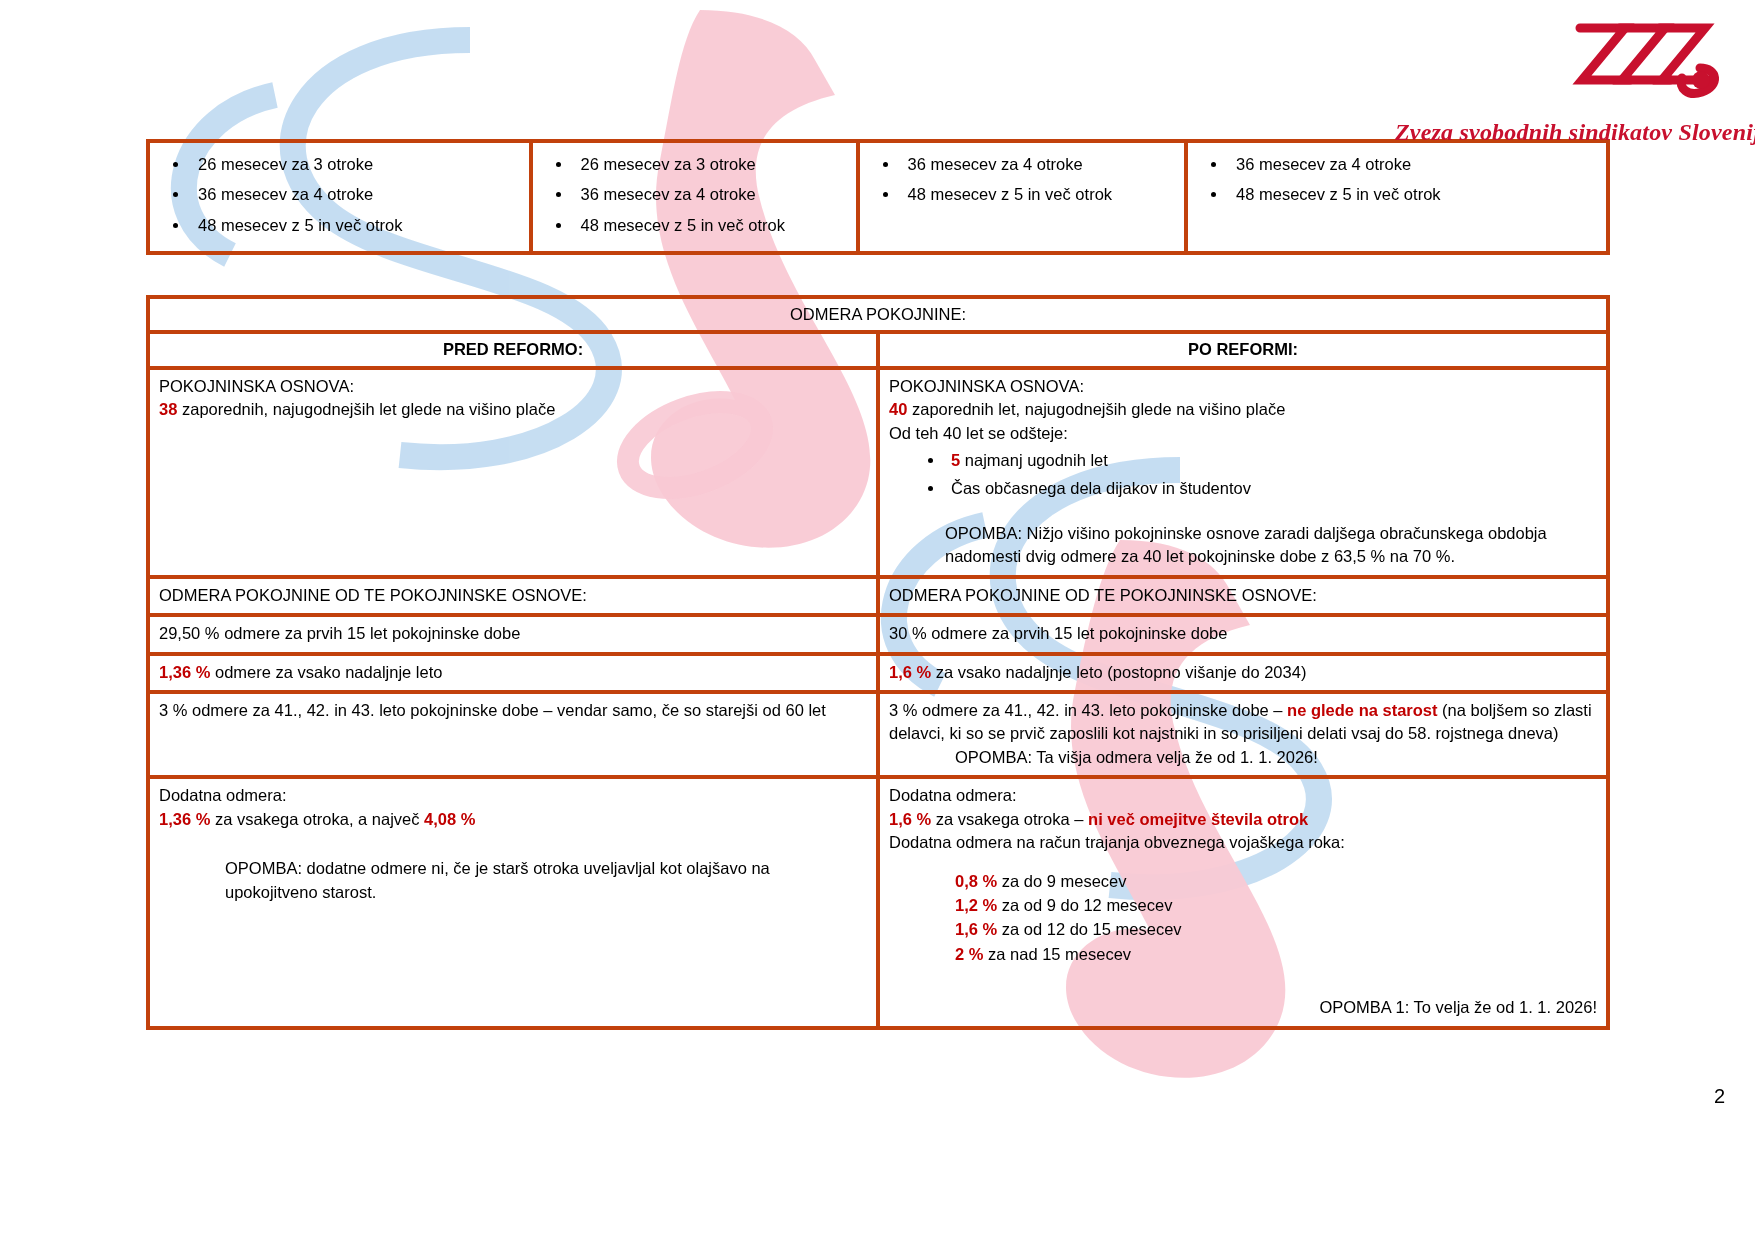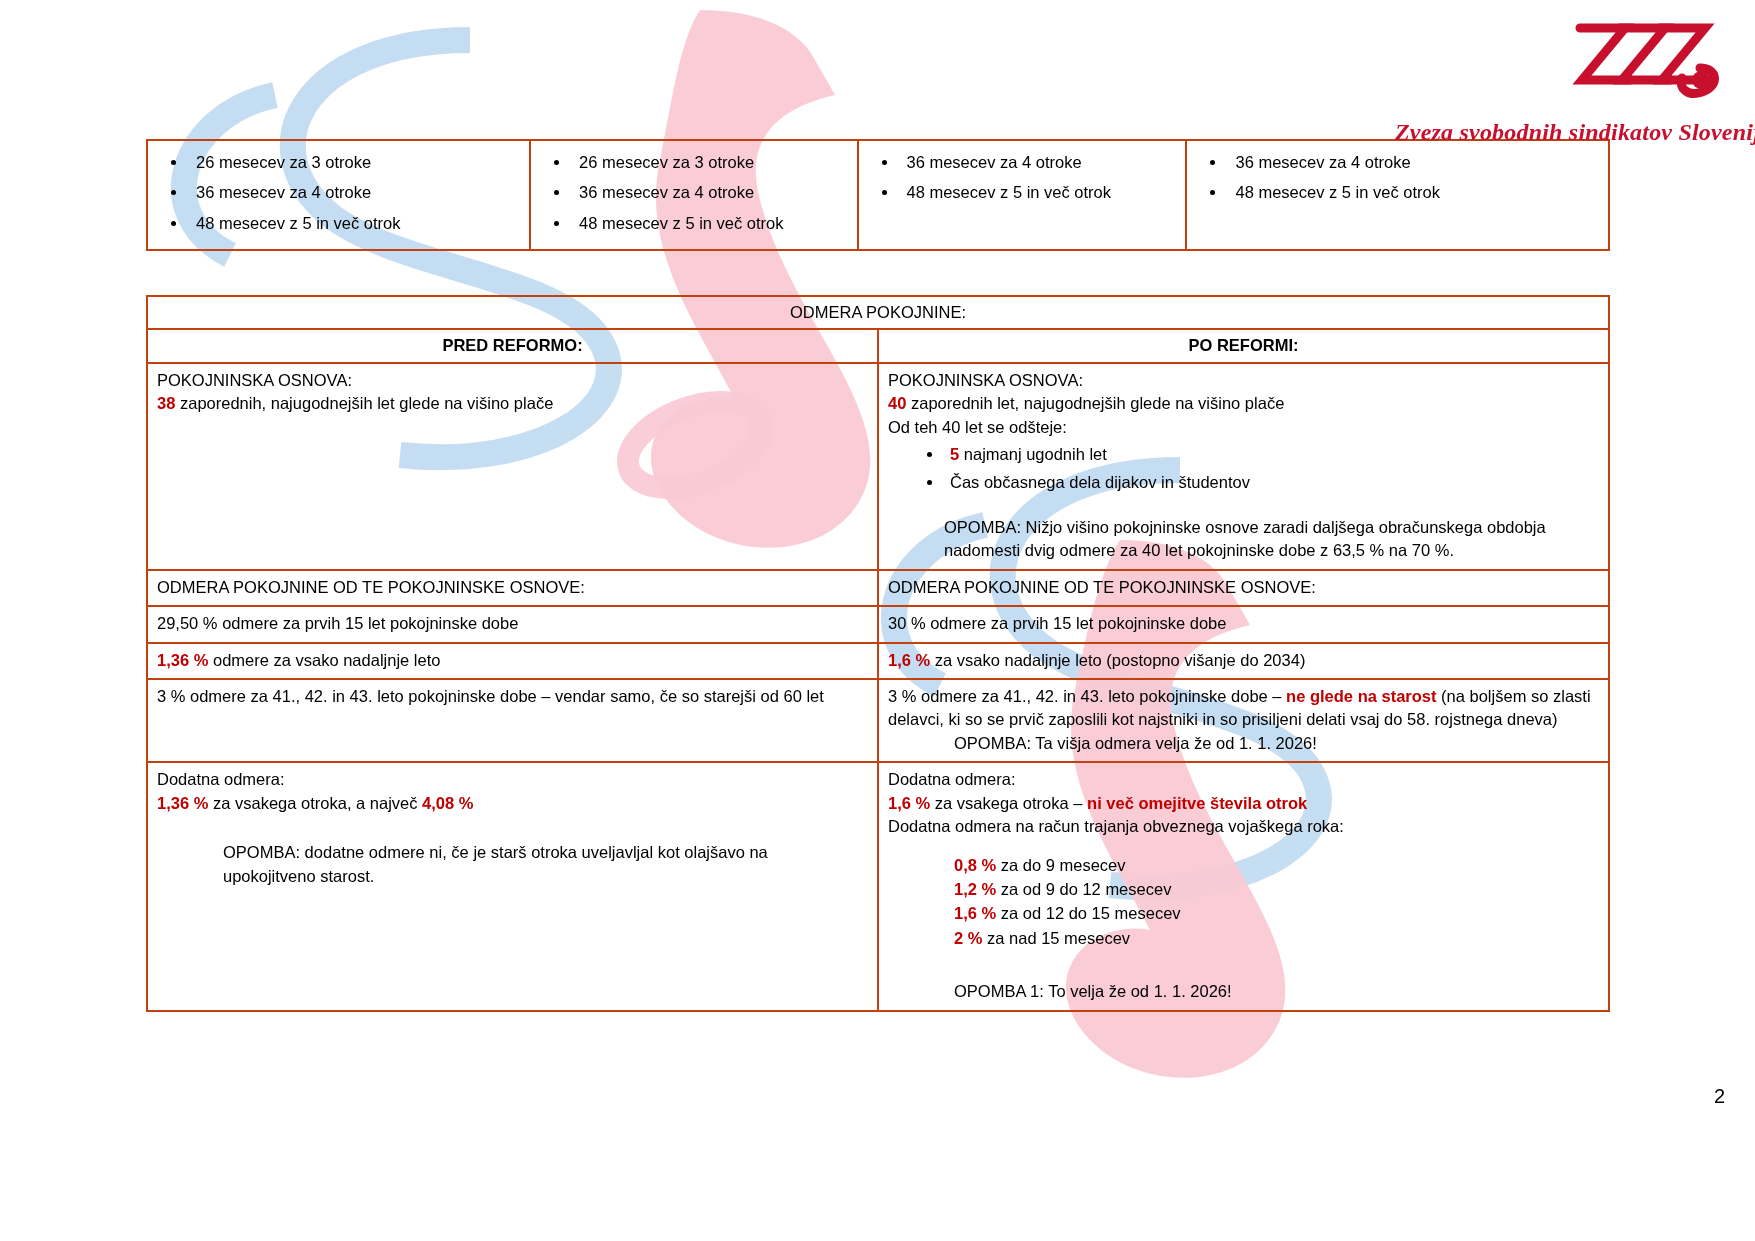--- a/index.html
+++ b/index.html
@@ -55,7 +55,7 @@
     table-layout: fixed;
   }
   td, th {
-    border: 2px solid #c2410c;
+    border: 4px solid #c2410c;
     vertical-align: top;
     padding: 6px 10px;
     font-size: 16.5px;

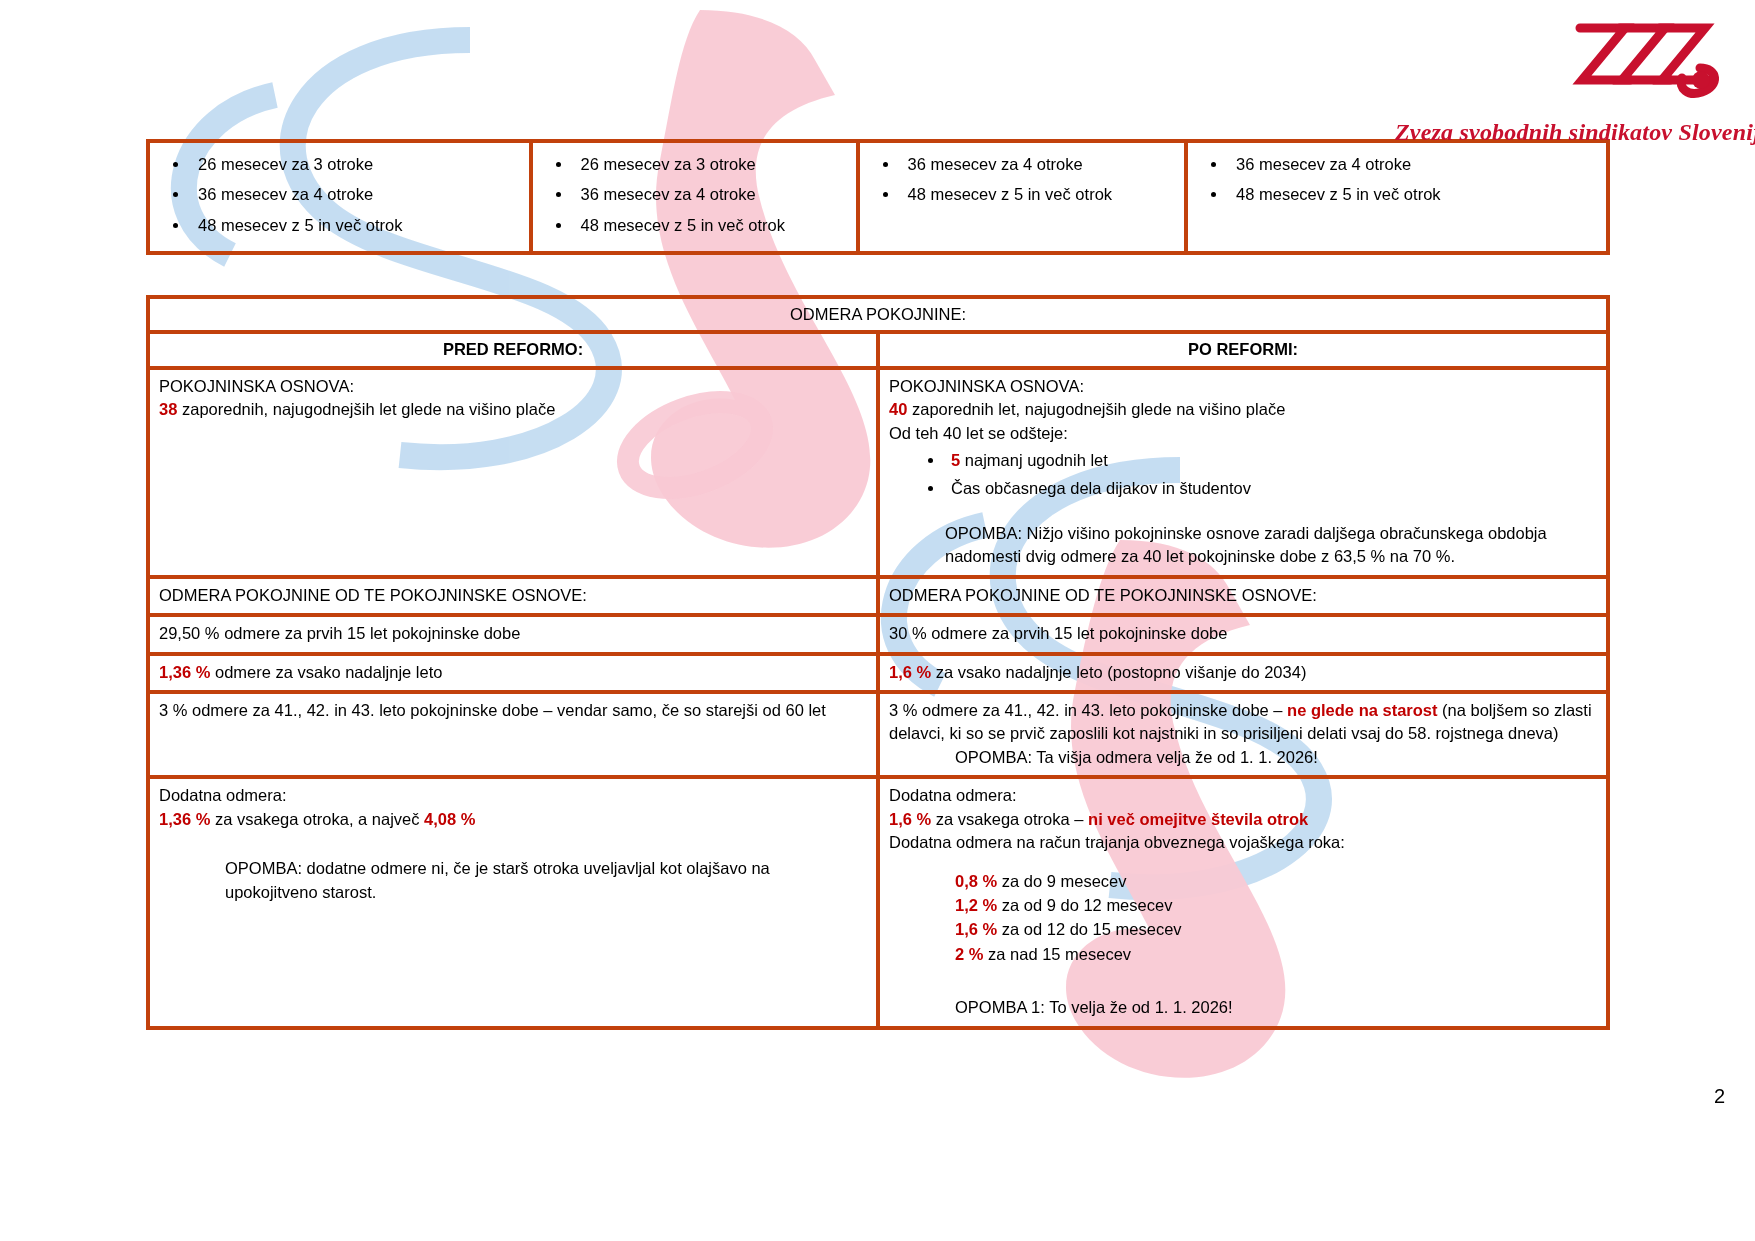--- a/index.html
+++ b/index.html
@@ -116,7 +116,7 @@
   .ind-list { margin-top: 15px; }
   .ind-list div { margin-left: 66px; margin-bottom: 1px; }
   .spacer-l { height: 66px; }
-  .opomba-last { margin: 30px 0 0 66px; }
+  .opomba-last { margin: 30px 0 0 66px; text-align: right; }
   .sub-ind { margin-left: 66px; }
 
   .pageno {

